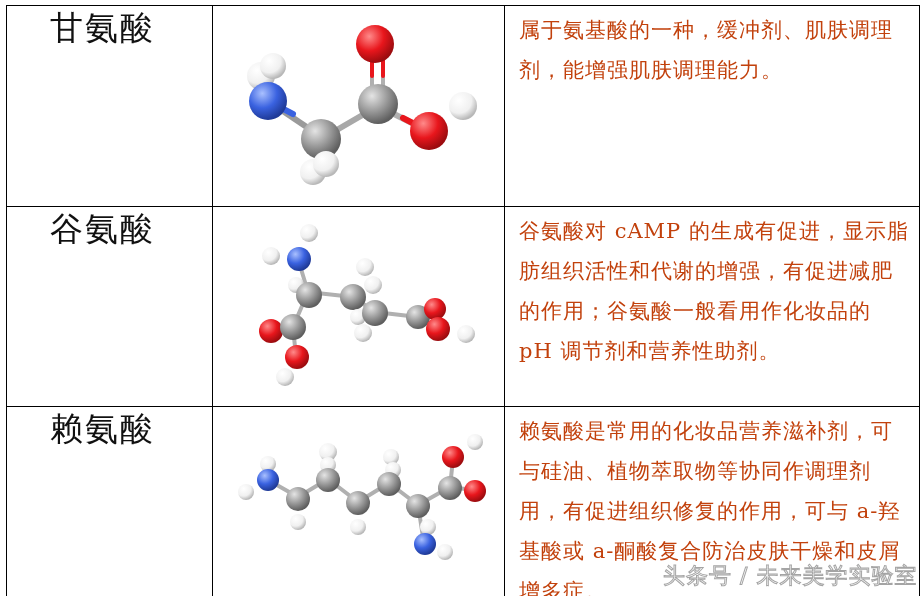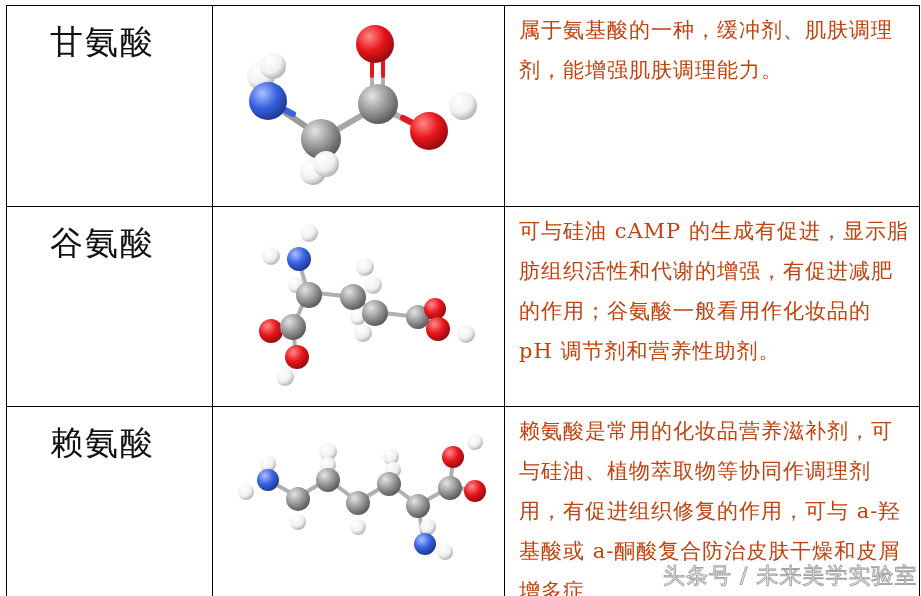--- a/index.html
+++ b/index.html
@@ -26,7 +26,6 @@
       font-size: 33px;
       color: #111;
       text-align: center;
-      margin-top: 14px;
       letter-spacing: 2px;
       padding-right: 14px;
     }

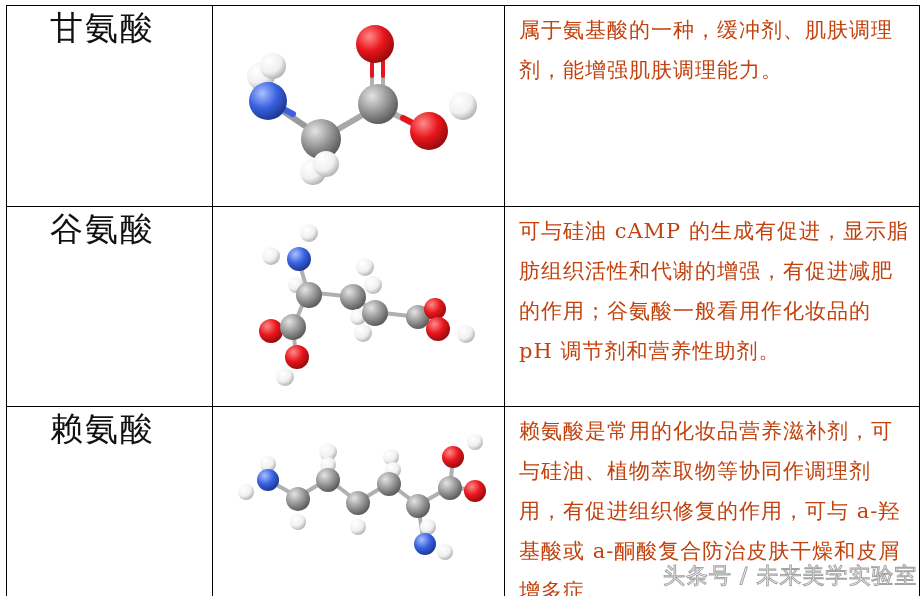--- a/index.html
+++ b/index.html
@@ -148,7 +148,7 @@
       </svg>
     </td>
     <td class="c-desc">
-      <div class="desc">可与硅油 cAMP 的生成有促进，显示脂肪组织活性和代谢的增强，有促进减肥的作用；谷氨酸一般看用作化妆品的 pH 调节剂和营养性助剂。</div>
+      <div class="desc">谷氨酸对 cAMP 的生成有促进，显示脂肪组织活性和代谢的增强，有促进减肥的作用；谷氨酸一般看用作化妆品的 pH 调节剂和营养性助剂。</div>
     </td>
   </tr>
   <tr class="r3">

